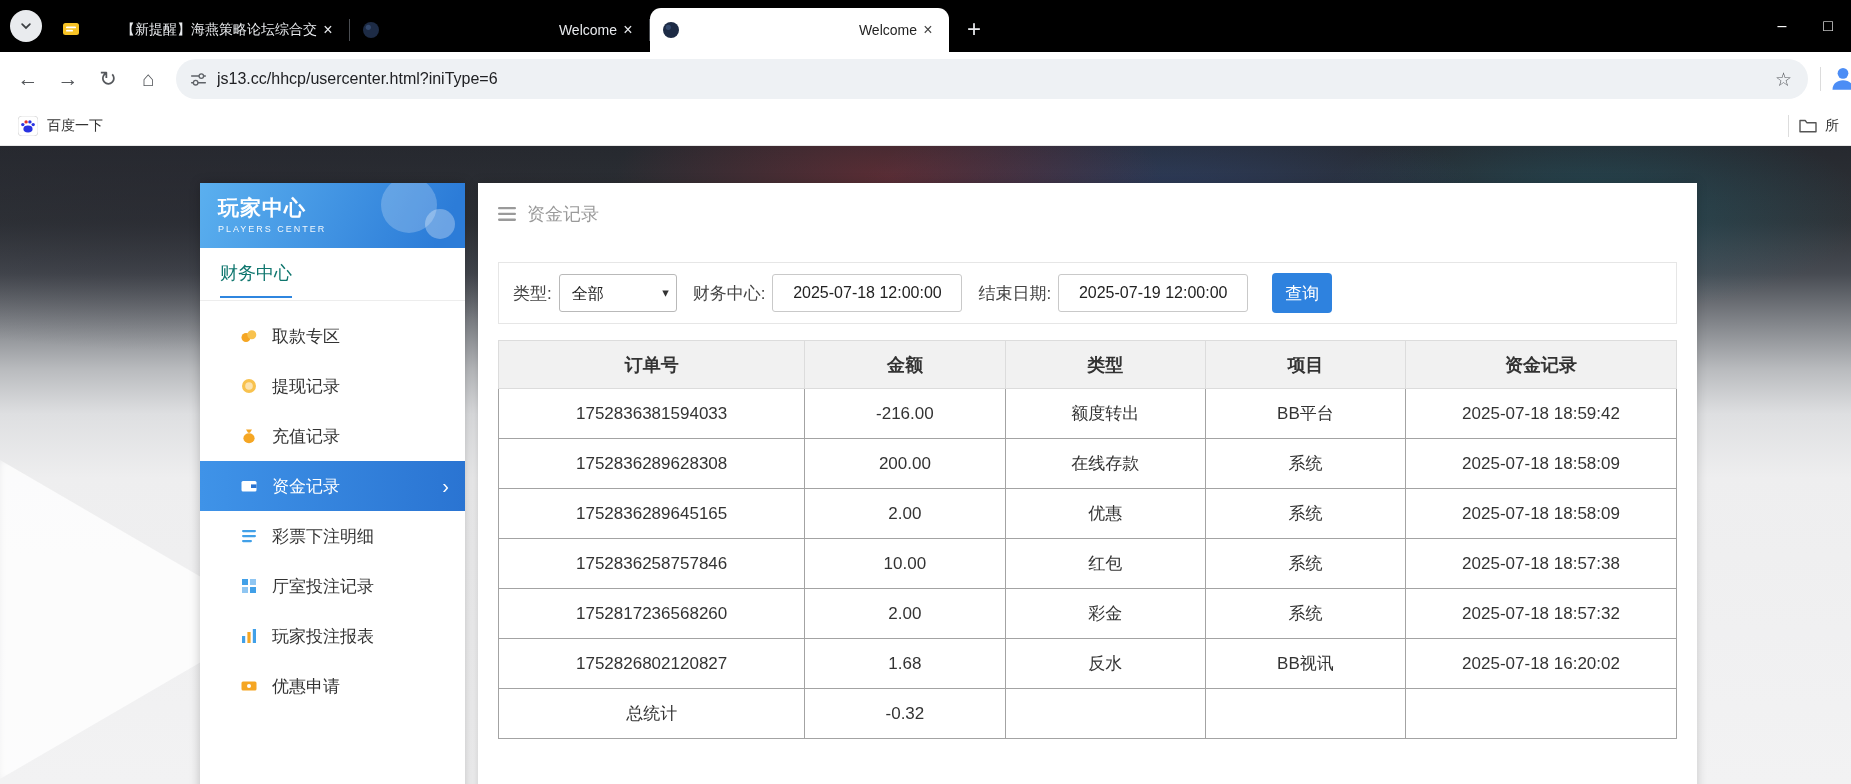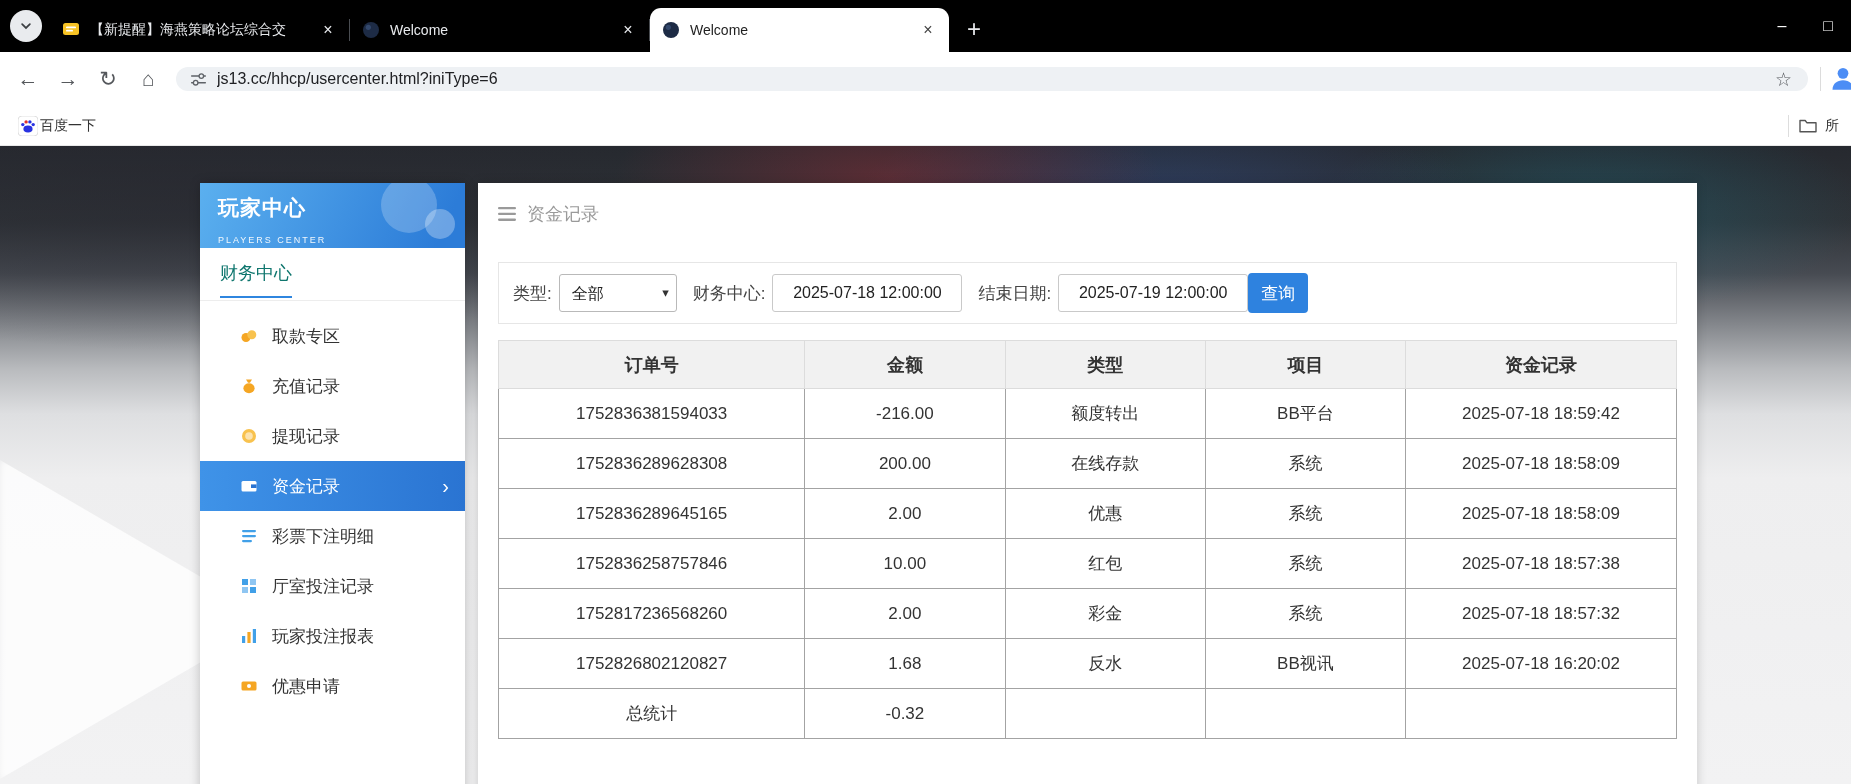--- a/index.html
+++ b/index.html
@@ -13,7 +13,7 @@
   .tab { width:299px; height:44px; display:flex; align-items:center; padding:0 10px 0 12px; color:#e8eaed; font-size:14px; border-radius:11px 11px 0 0; position:relative; cursor:pointer; }
   .tab.active { background:#fff; color:#1f1f1f; }
   .tab .favicon { width:18px; height:18px; margin-right:10px; flex:0 0 auto; }
-  .tab .tab-title { flex:1; white-space:nowrap; overflow:hidden; }
+  .tab .tab-title { flex:1; white-space:nowrap; overflow:hidden;text-align:right; }
   .tab .tab-close { width:22px; height:22px; border-radius:50%; display:flex; align-items:center; justify-content:center; font-size:16px; line-height:1; cursor:pointer; }
   .tab.active .tab-close { color:#444; }
   .tab-sep { width:1px; height:22px; background:#4a4d52; margin-bottom:11px; }

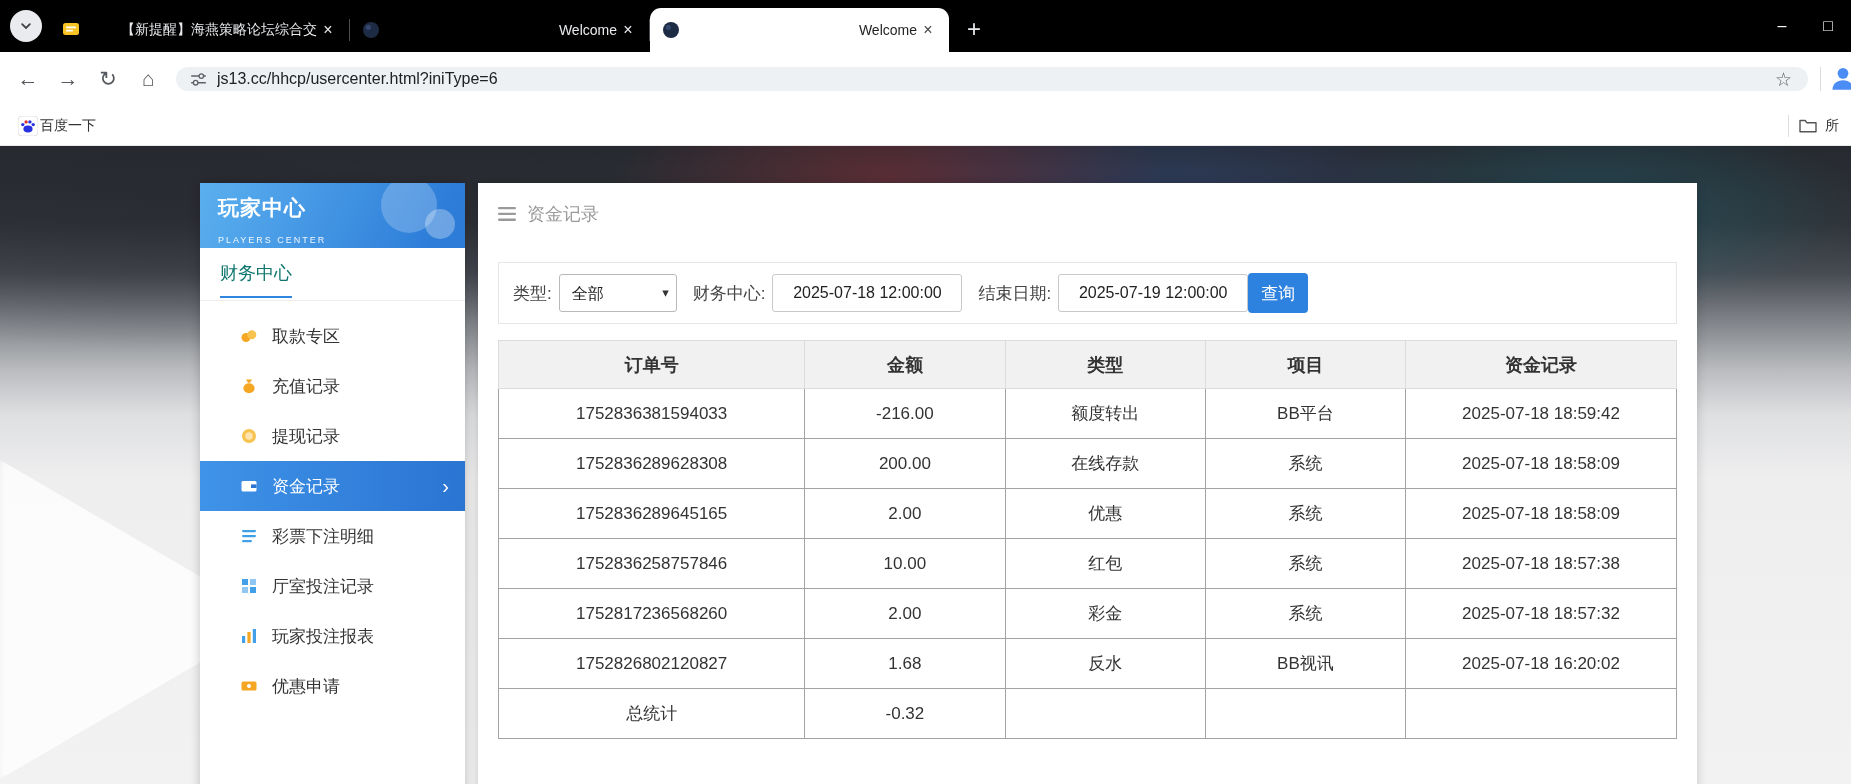--- a/index.html
+++ b/index.html
@@ -24,7 +24,7 @@
   
   .nav-bar { position:absolute; top:52px; left:0; right:0; height:54px; background:#fff; display:flex; align-items:center; padding:0 8px; }
   .nav-icon { width:40px; height:40px; border:none; background:none; border-radius:50%; font-size:21px; color:#55585c; display:flex; align-items:center; justify-content:center; cursor:pointer; flex:0 0 auto; }
-  .url-pill { flex:1; height:24px; background:#eef1f4; border-radius:20px; margin:8px 8px; display:flex; align-items:center; padding:0 14px; cursor:text; }
+  .url-pill { flex:1; height:40px; background:#eef1f4; border-radius:20px; margin:8px 8px; display:flex; align-items:center; padding:0 14px; cursor:text; }
   .url-text { flex:1; margin-left:10px; font-size:16px; color:#202124; white-space:nowrap; overflow:hidden; }
   .star-btn { background:none; border:none; font-size:19px; color:#55585c; cursor:pointer; padding:0 2px; }
   .nav-sep { width:1px; height:24px; background:#dcdcdc; margin:0 8px 0 4px; }

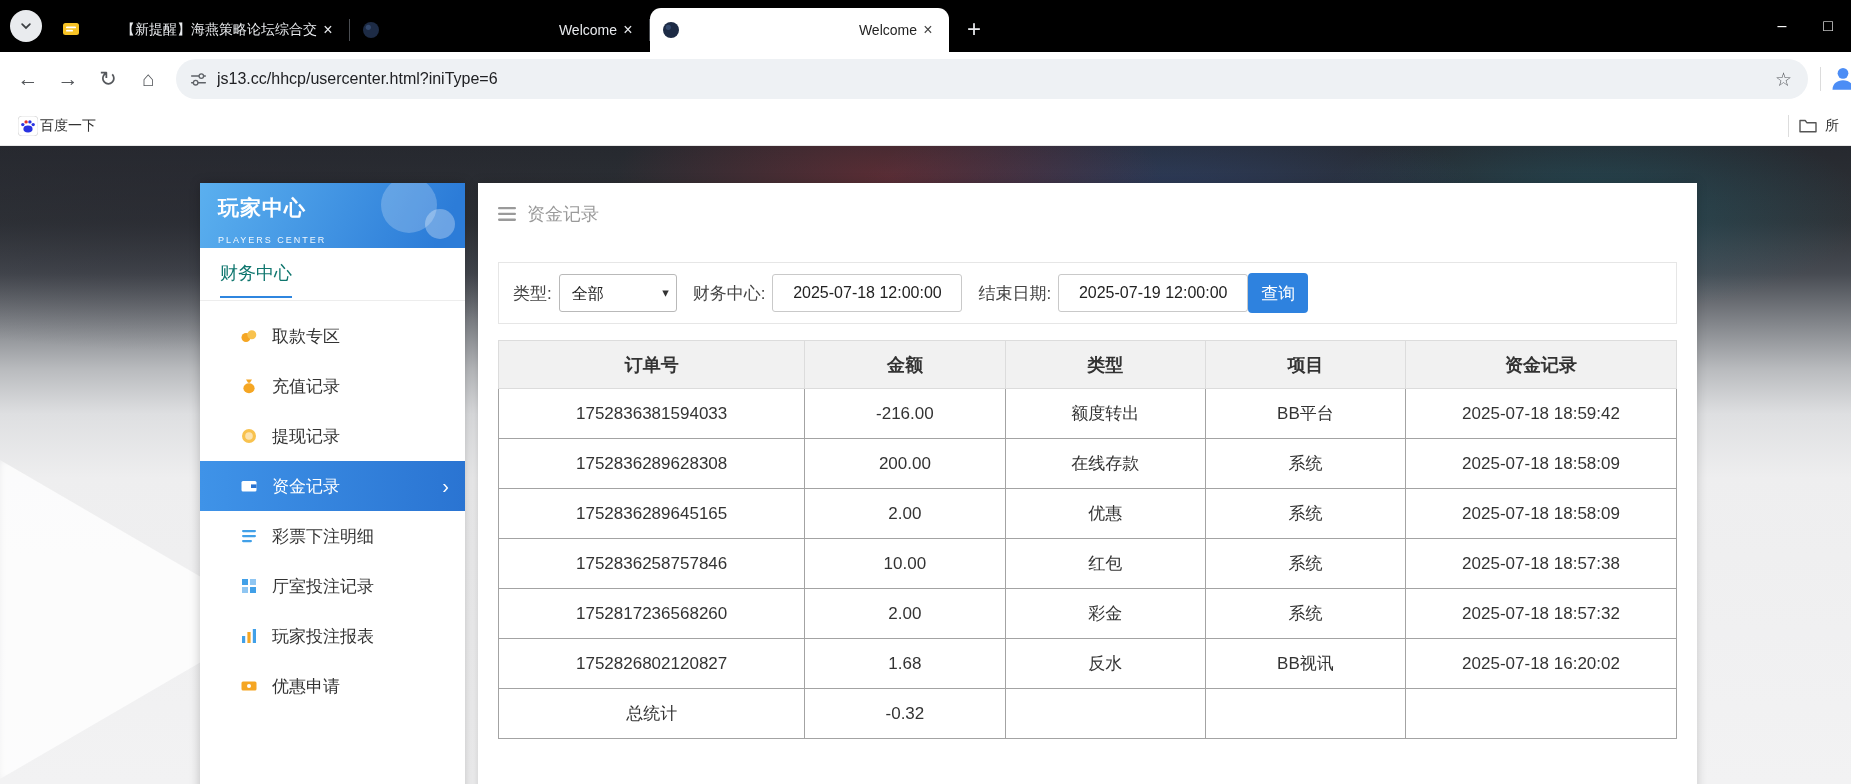--- a/index.html
+++ b/index.html
@@ -32,7 +32,7 @@
 
   
   .bookmarks-bar { position:absolute; top:106px; left:0; right:0; height:40px; background:#fff; border-bottom:1px solid #e9e9e9; display:flex; align-items:center; padding:0 12px; }
-  .bookmark-item { display:flex; align-items:center; gap:2px; font-size:14px; color:#333; cursor:pointer; padding:4px 6px; border-radius:6px; }
+  .bookmark-item { display:flex; align-items:center; gap:9px; font-size:14px; color:#333; cursor:pointer; padding:4px 6px; border-radius:6px; }
   .bm-right { margin-left:auto; display:flex; align-items:center; gap:10px; }
   .bm-sep { width:1px; height:22px; background:#ddd; }
   .bm-folder { display:flex; align-items:center; gap:8px; font-size:14px; color:#333; cursor:pointer; white-space:nowrap; }

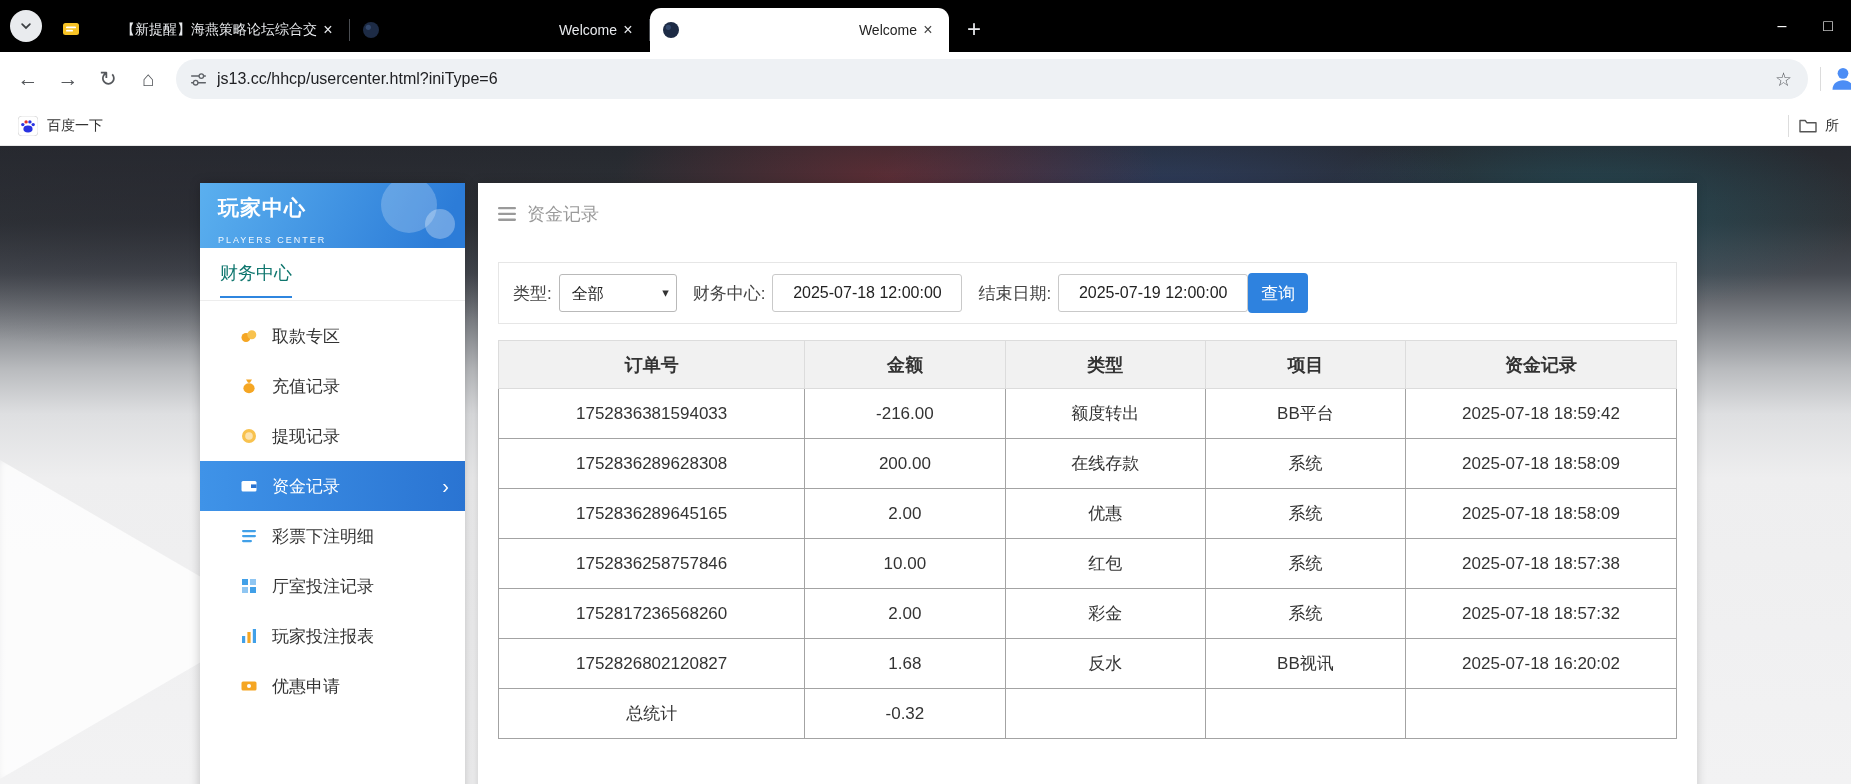--- a/index.html
+++ b/index.html
@@ -54,7 +54,7 @@
   .sidebar { position:absolute; left:200px; top:37px; width:265px; height:700px; background:#fff; box-shadow:0 0 10px rgba(0,0,0,.22); }
   .side-header { height:65px; background:linear-gradient(115deg,#5bb0ef 0%,#2c7cd8 90%); color:#fff; padding:11px 0 0 18px; position:relative; overflow:hidden; }
   .side-title { font-size:21px; font-weight:bold; letter-spacing:1px; }
-  .side-sub { font-size:9px; letter-spacing:2px; opacity:.92; margin-top:13px; }
+  .side-sub { font-size:9px; letter-spacing:2px; opacity:.92; margin-top:2px; }
   .deco-circle { position:absolute; border-radius:50%; background:rgba(255,255,255,.22); }
   .dc1 { width:56px; height:56px; right:28px; top:-6px; }
   .dc2 { width:30px; height:30px; right:10px; top:26px; background:rgba(255,255,255,.30); }

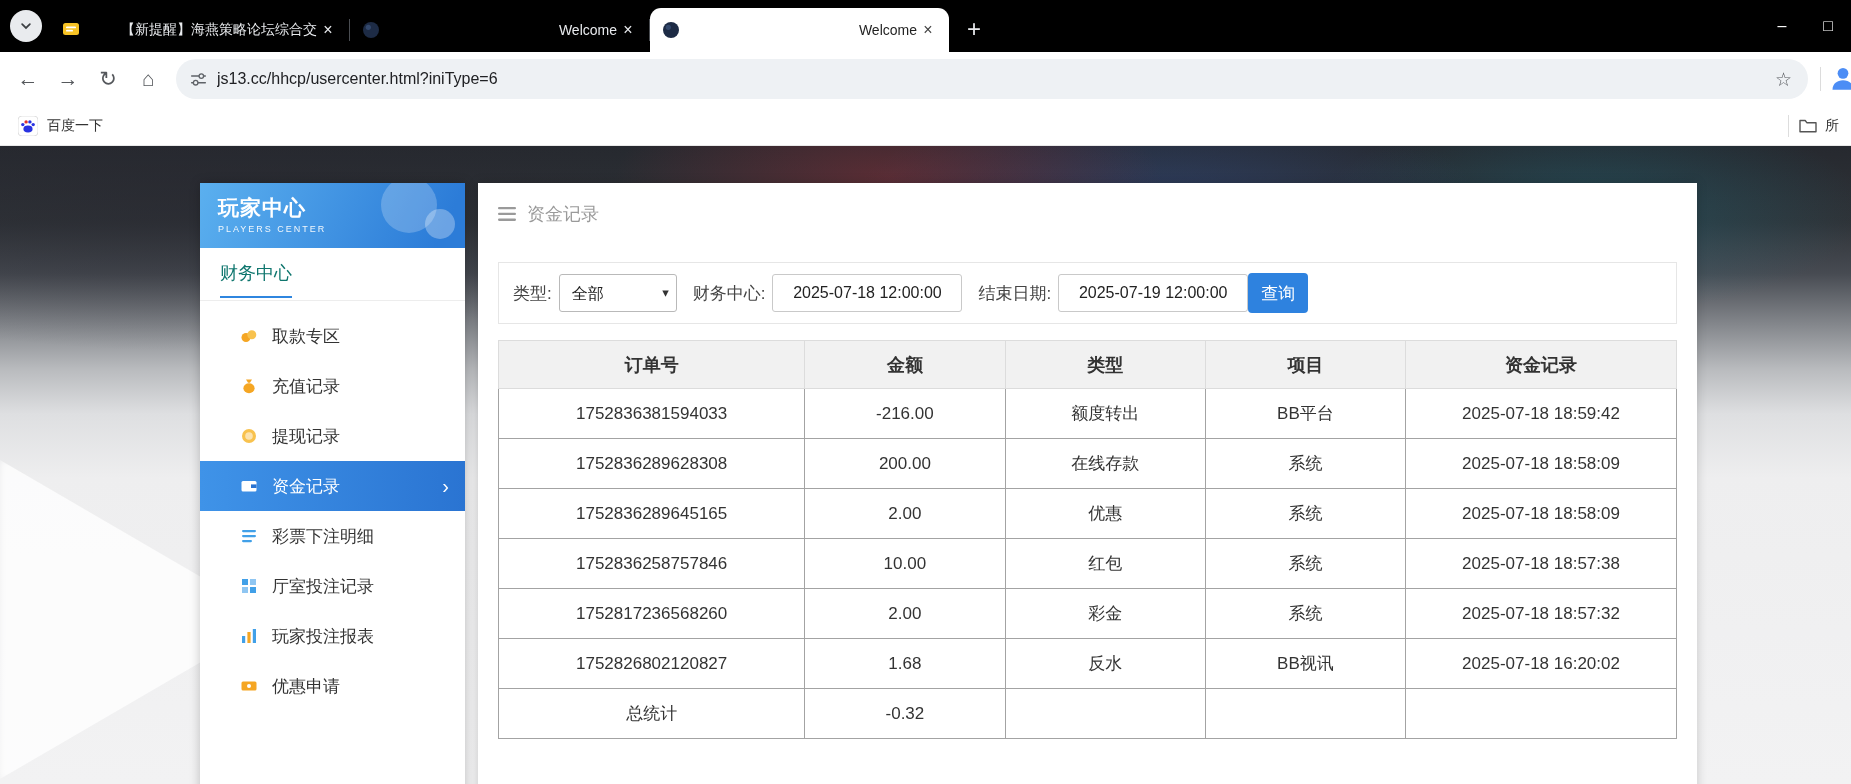--- a/index.html
+++ b/index.html
@@ -76,7 +76,7 @@
   .type-select { -webkit-appearance:none; appearance:none; width:118px; height:38px; border:1px solid #b9b9b9; border-radius:3px; background:#fff; font-size:16px; color:#222; padding:0 24px 0 12px; font-family:inherit; }
   .select-arrow { position:absolute; right:8px; top:50%; transform:translateY(-54%); font-size:13px; color:#333; pointer-events:none; }
   .date-input { width:190px; height:38px; border:1px solid #c9c9c9; border-radius:3px; font-size:16px; color:#222; text-align:center; font-family:inherit; background:#fff; }
-  .btn-search { margin-left:0; width:60px; height:40px; background:#2e82df; color:#fff; border:none; border-radius:4px; font-size:17px; cursor:pointer; font-family:inherit; }
+  .btn-search { margin-left:24px; width:60px; height:40px; background:#2e82df; color:#fff; border:none; border-radius:4px; font-size:17px; cursor:pointer; font-family:inherit; }
 
   .data-table { width:100%; border-collapse:collapse; margin-top:16px; table-layout:fixed; }
   .data-table th { height:48px; background:#f1f1f1; border:1px solid #dcdcdc; font-size:18px; font-weight:bold; color:#333; text-align:center;margin-left:16px; }

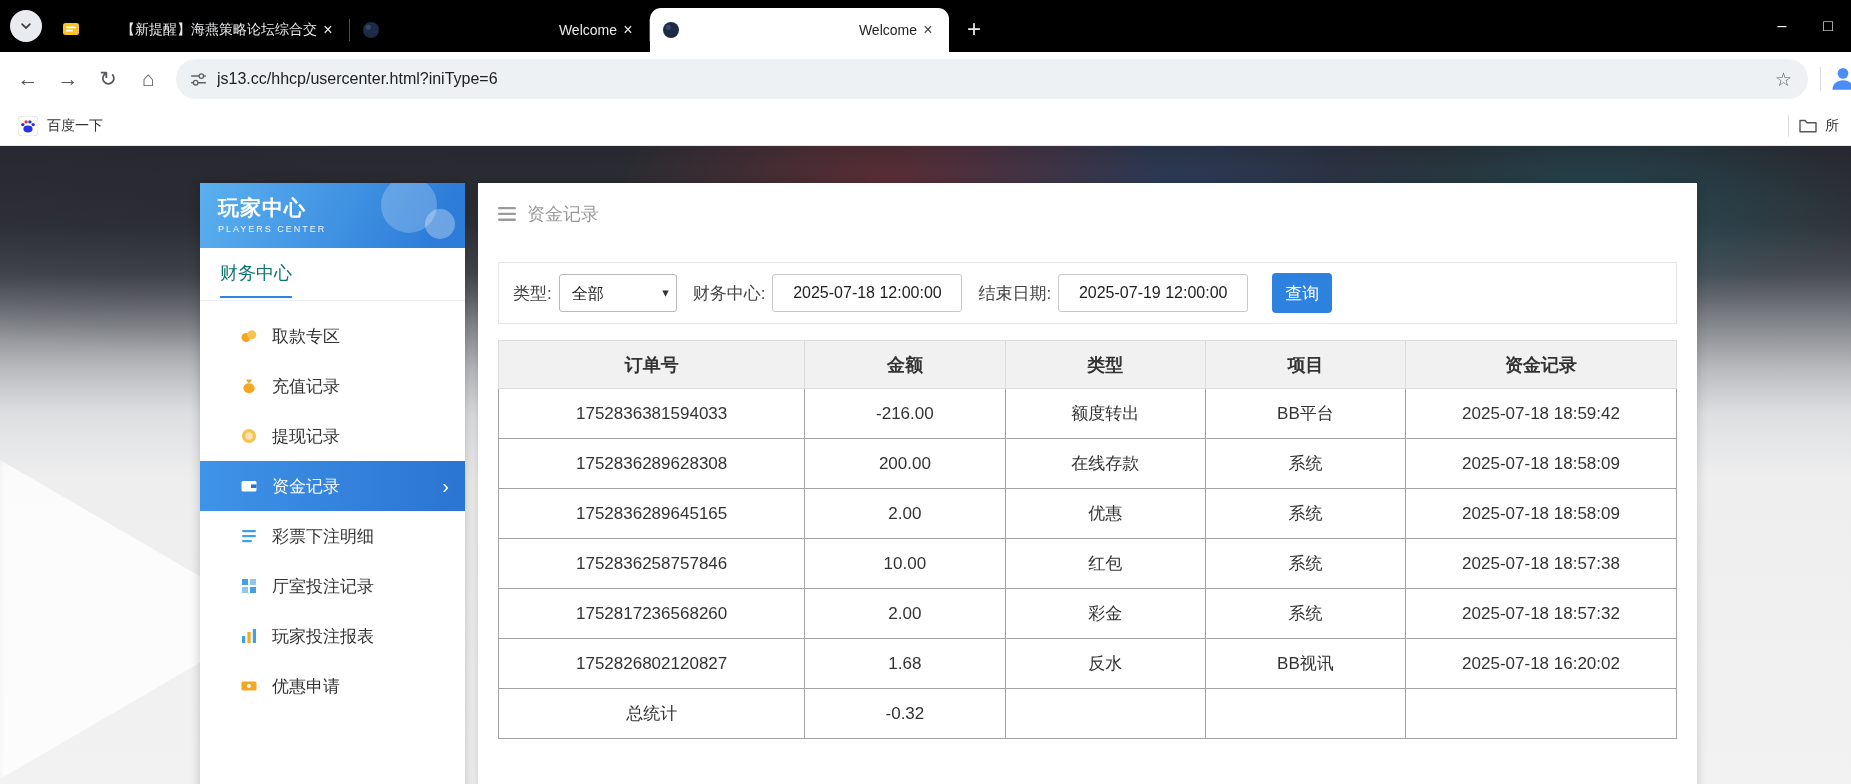--- a/index.html
+++ b/index.html
@@ -208,20 +208,20 @@
         <div class="menu-item">
           <span class="mi-icon">
               <svg viewBox="0 0 18 18" width="18" height="18">
+                <circle cx="9" cy="9" r="7" fill="#f8c24e"></circle>
+                <circle cx="9" cy="9" r="3.8" fill="#fff" opacity=".55"></circle>
+              </svg>
+            </span>
+          <span>提现记录</span>
+        </div>
+        <div class="menu-item">
+          <span class="mi-icon">
+              <svg viewBox="0 0 18 18" width="18" height="18">
                 <path d="M6 2.5h6l-2 3.2H8z" fill="#f5a623"></path>
                 <ellipse cx="9" cy="11.3" rx="5.6" ry="5" fill="#f5a623"></ellipse>
               </svg>
             </span>
           <span>充值记录</span>
-        </div>
-        <div class="menu-item">
-          <span class="mi-icon">
-              <svg viewBox="0 0 18 18" width="18" height="18">
-                <circle cx="9" cy="9" r="7" fill="#f8c24e"></circle>
-                <circle cx="9" cy="9" r="3.8" fill="#fff" opacity=".55"></circle>
-              </svg>
-            </span>
-          <span>提现记录</span>
         </div>
         <div class="menu-item active">
           <span class="mi-icon">

